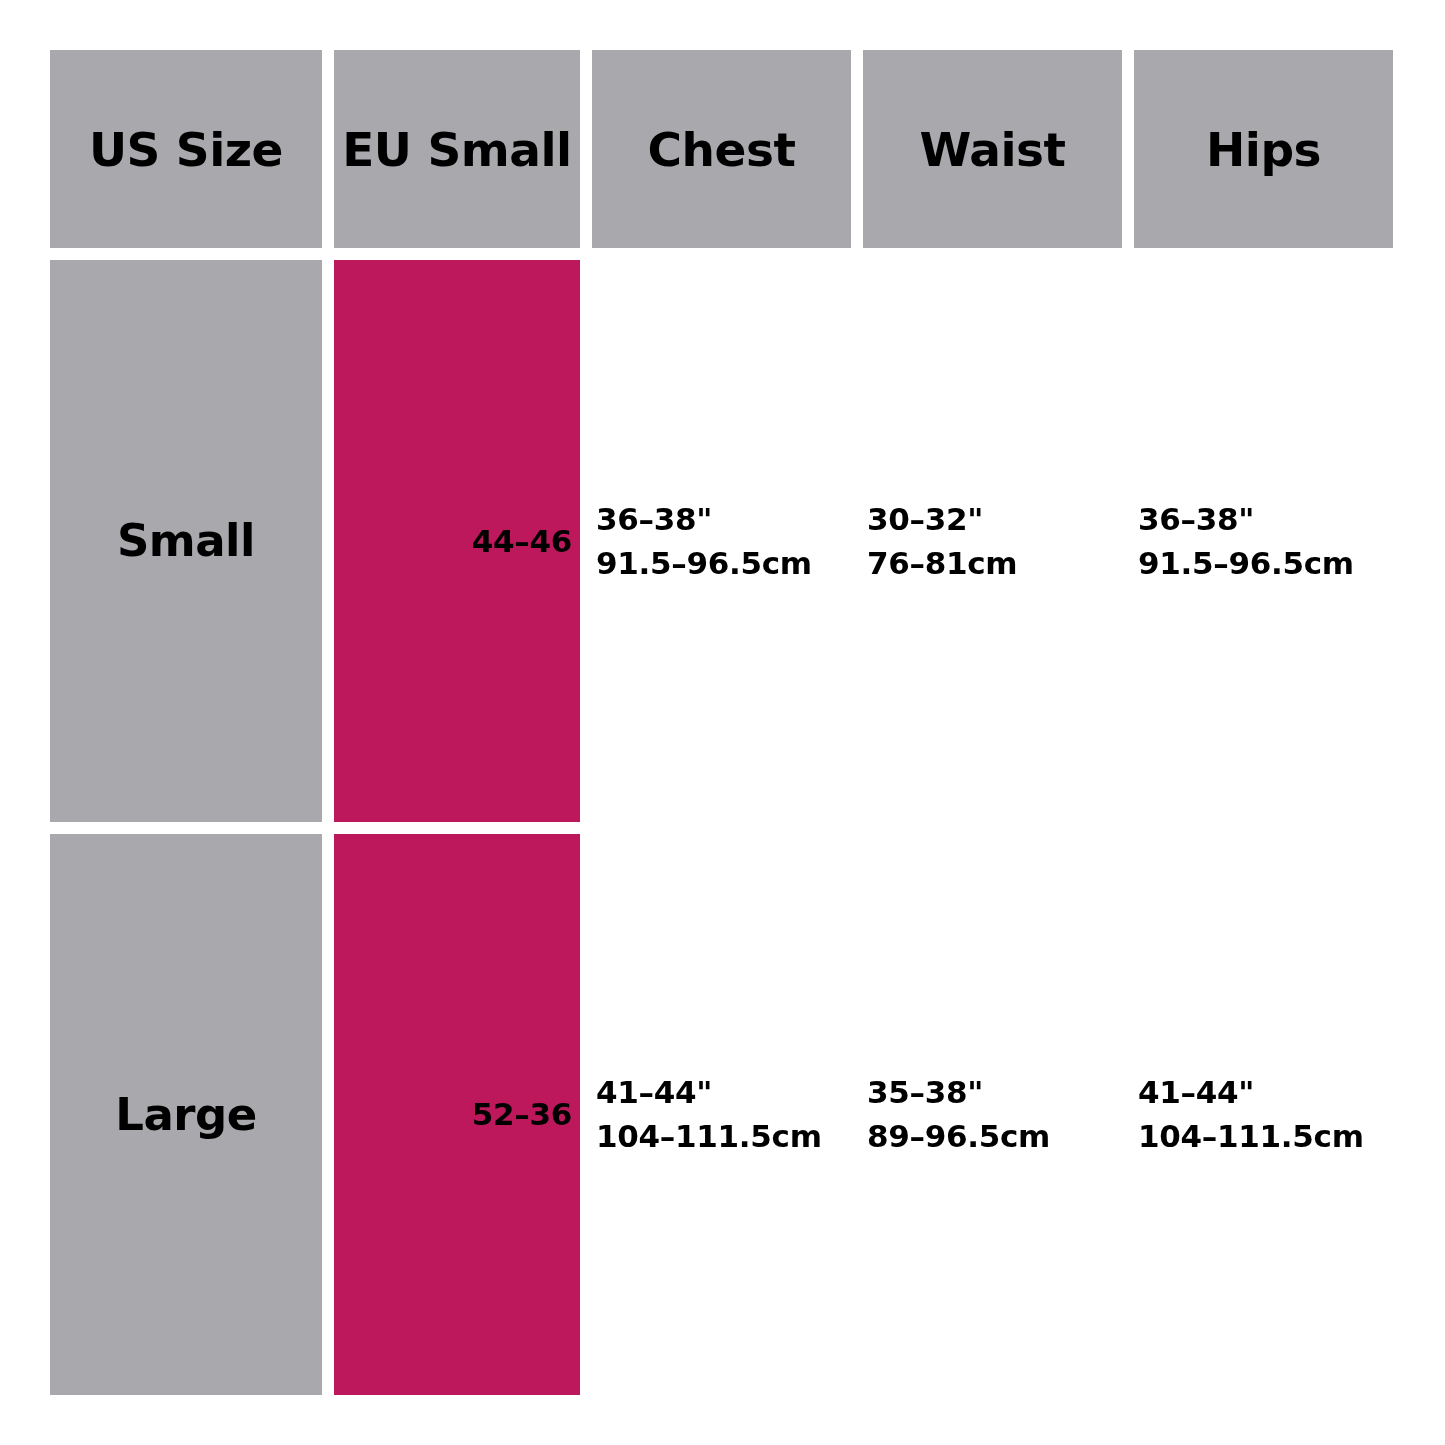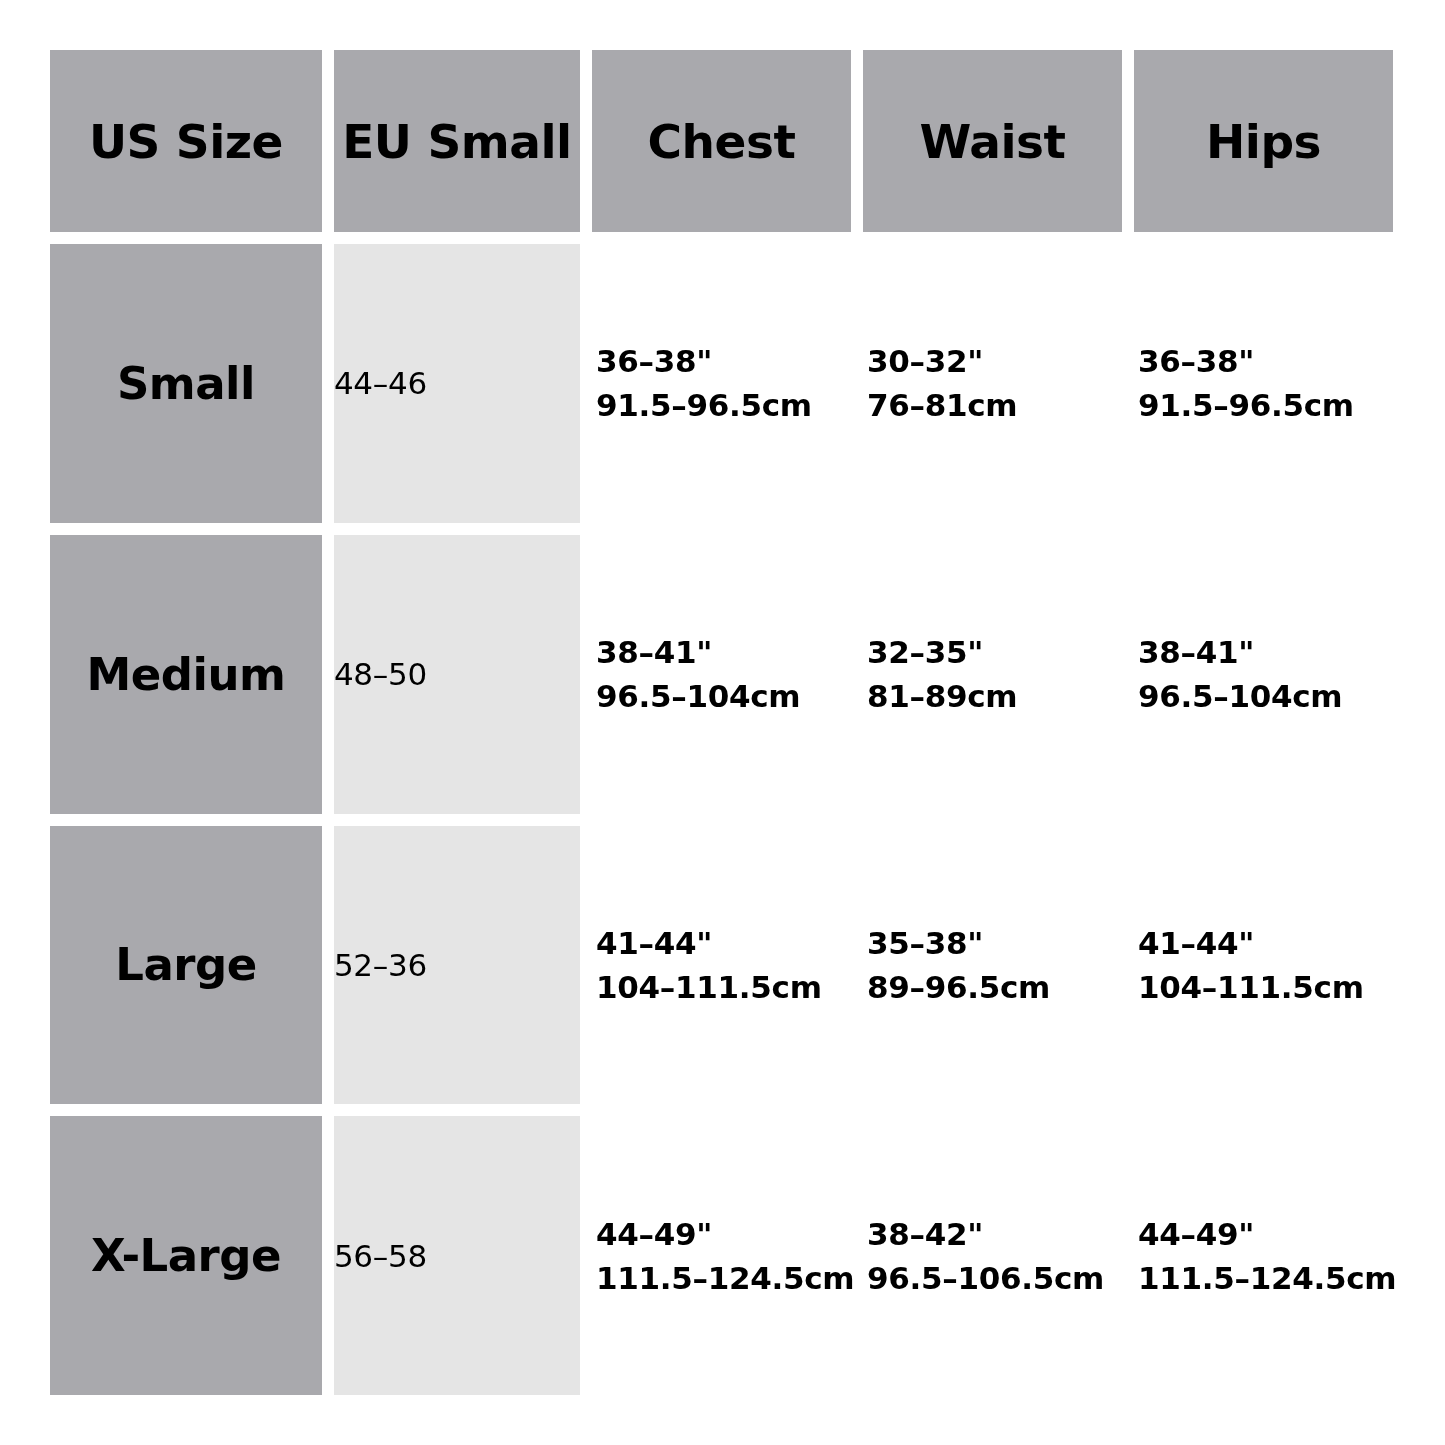--- a/index.html
+++ b/index.html
@@ -33,7 +33,7 @@
   table.size-table col.c-rest { width: 20%; }
 
   th, td {
-    padding: 0;
+    padding: 8px;
     vertical-align: middle;
   }
 

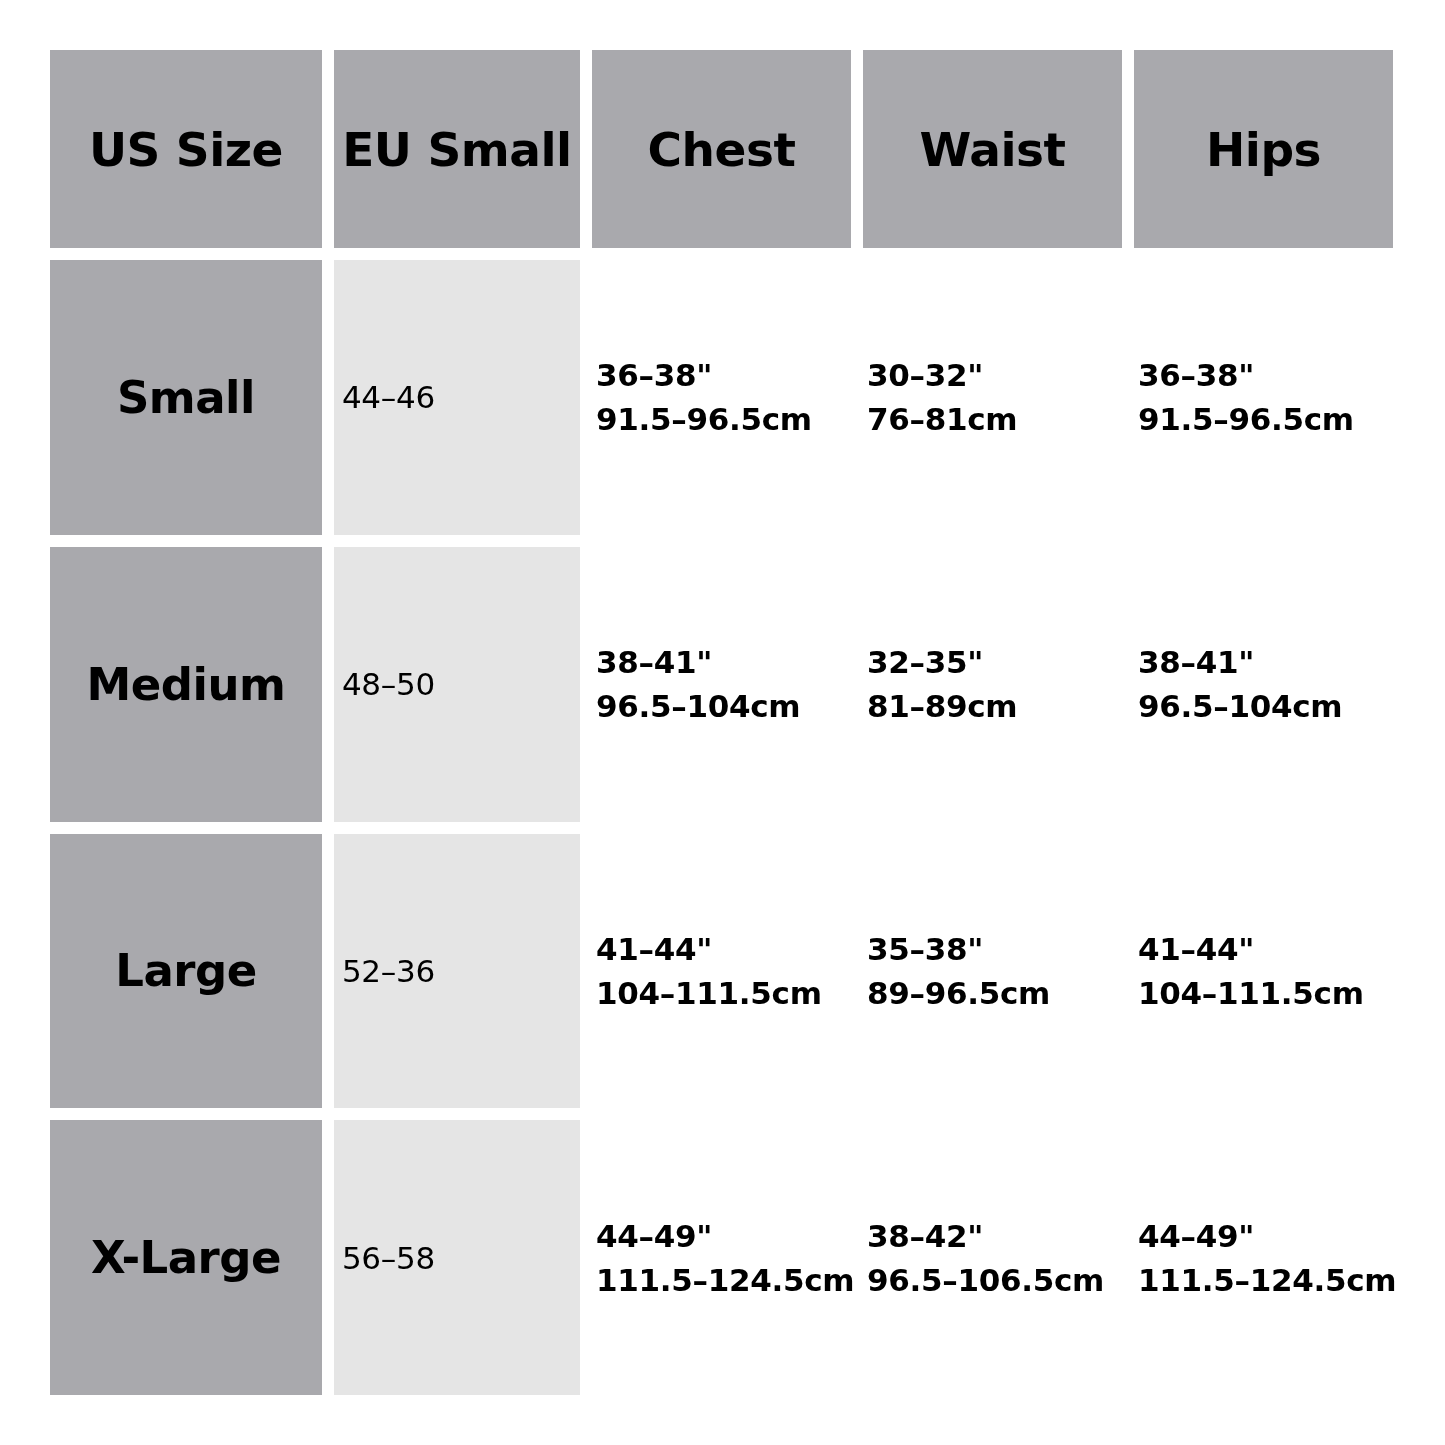--- a/index.html
+++ b/index.html
@@ -74,10 +74,10 @@
     display: block;
   }
   td.eu {
-    background: #e5e5e5;
-    text-align: left;
+    background: #be185d;
+    text-align: right;
     font-size: 31px;
-    font-weight: normal;
+    font-weight: bold;
     letter-spacing: -0.3px;
     white-space: nowrap;
   }

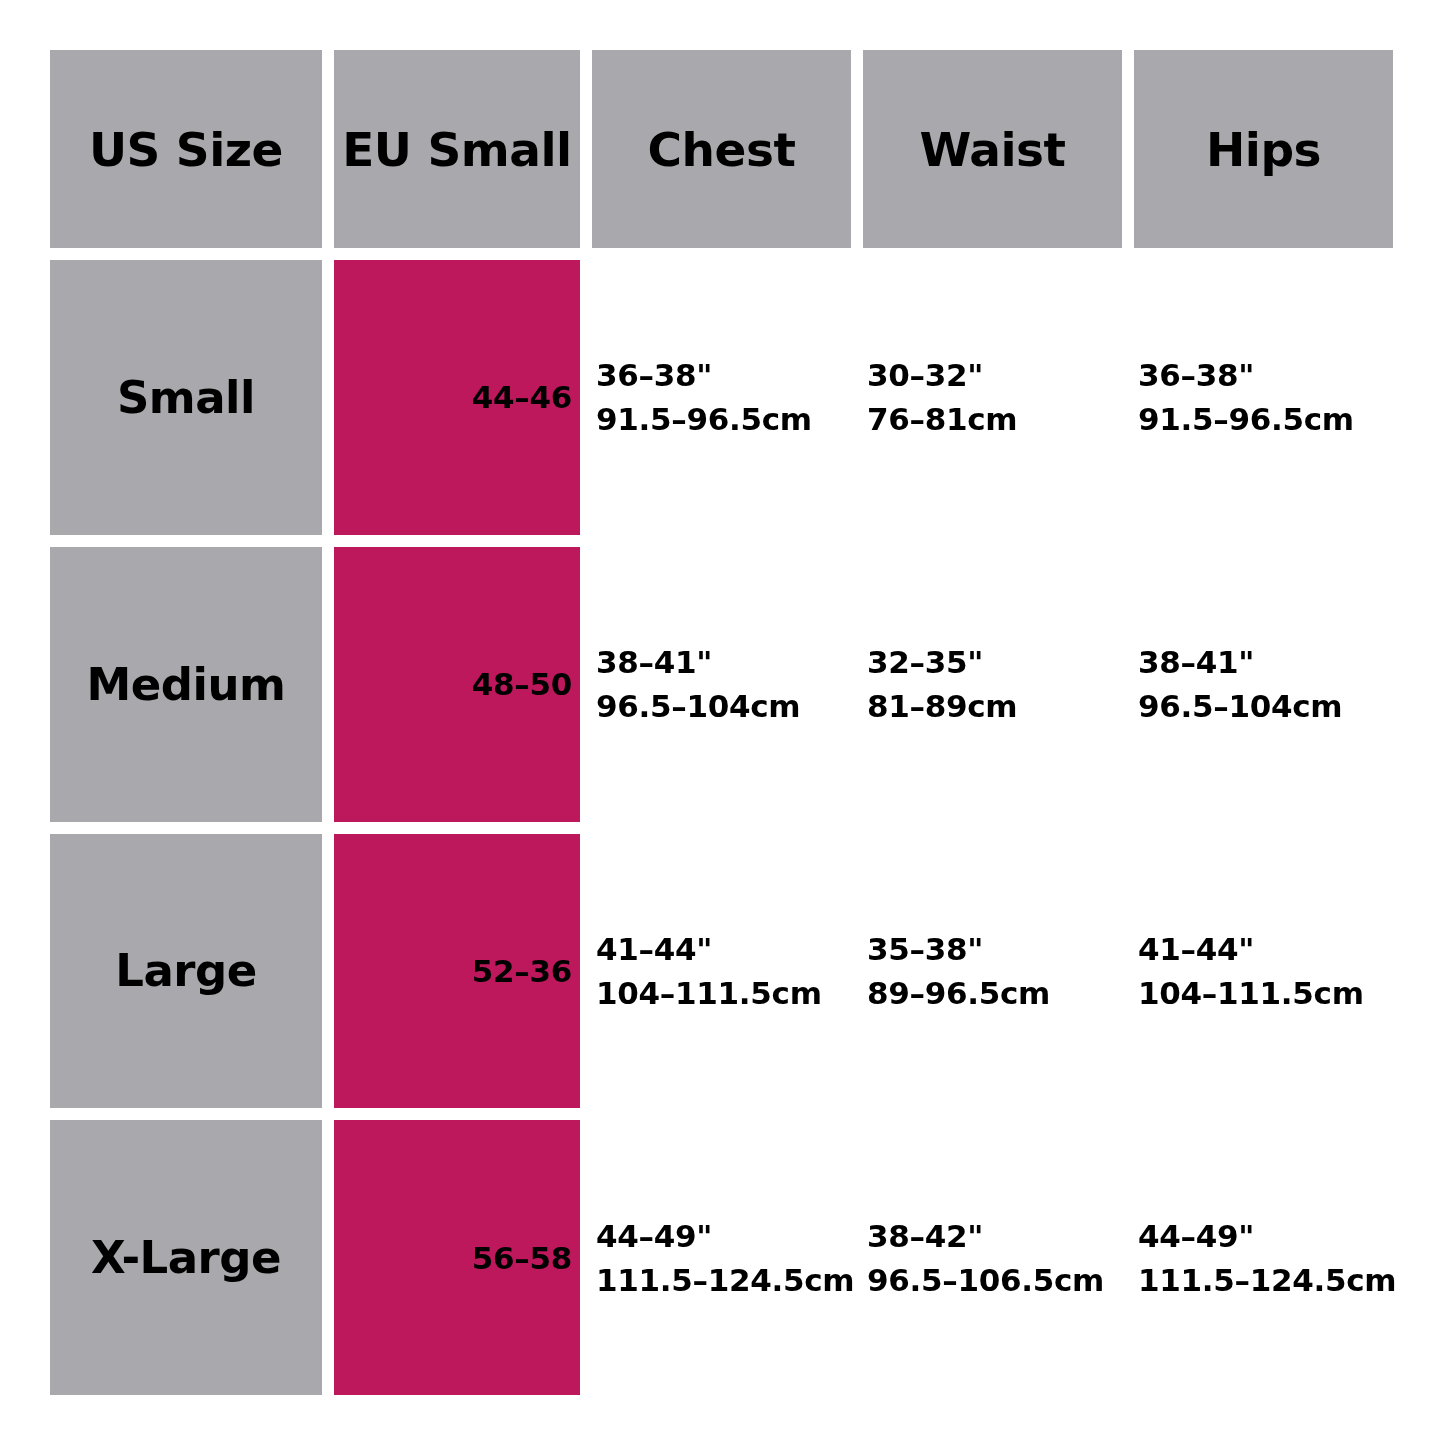--- a/index.html
+++ b/index.html
@@ -121,22 +121,6 @@
         </td>
       </tr>
       <tr>
-        <td class="size-cell">Medium</td>
-        <td class="eu">48–50</td>
-        <td class="meas">
-          <span class="ln">38–41"</span>
-          <span class="ln">96.5–104cm</span>
-        </td>
-        <td class="meas">
-          <span class="ln">32–35"</span>
-          <span class="ln">81–89cm</span>
-        </td>
-        <td class="meas">
-          <span class="ln">38–41"</span>
-          <span class="ln">96.5–104cm</span>
-        </td>
-      </tr>
-      <tr>
         <td class="size-cell">Large</td>
         <td class="eu">52–36</td>
         <td class="meas">

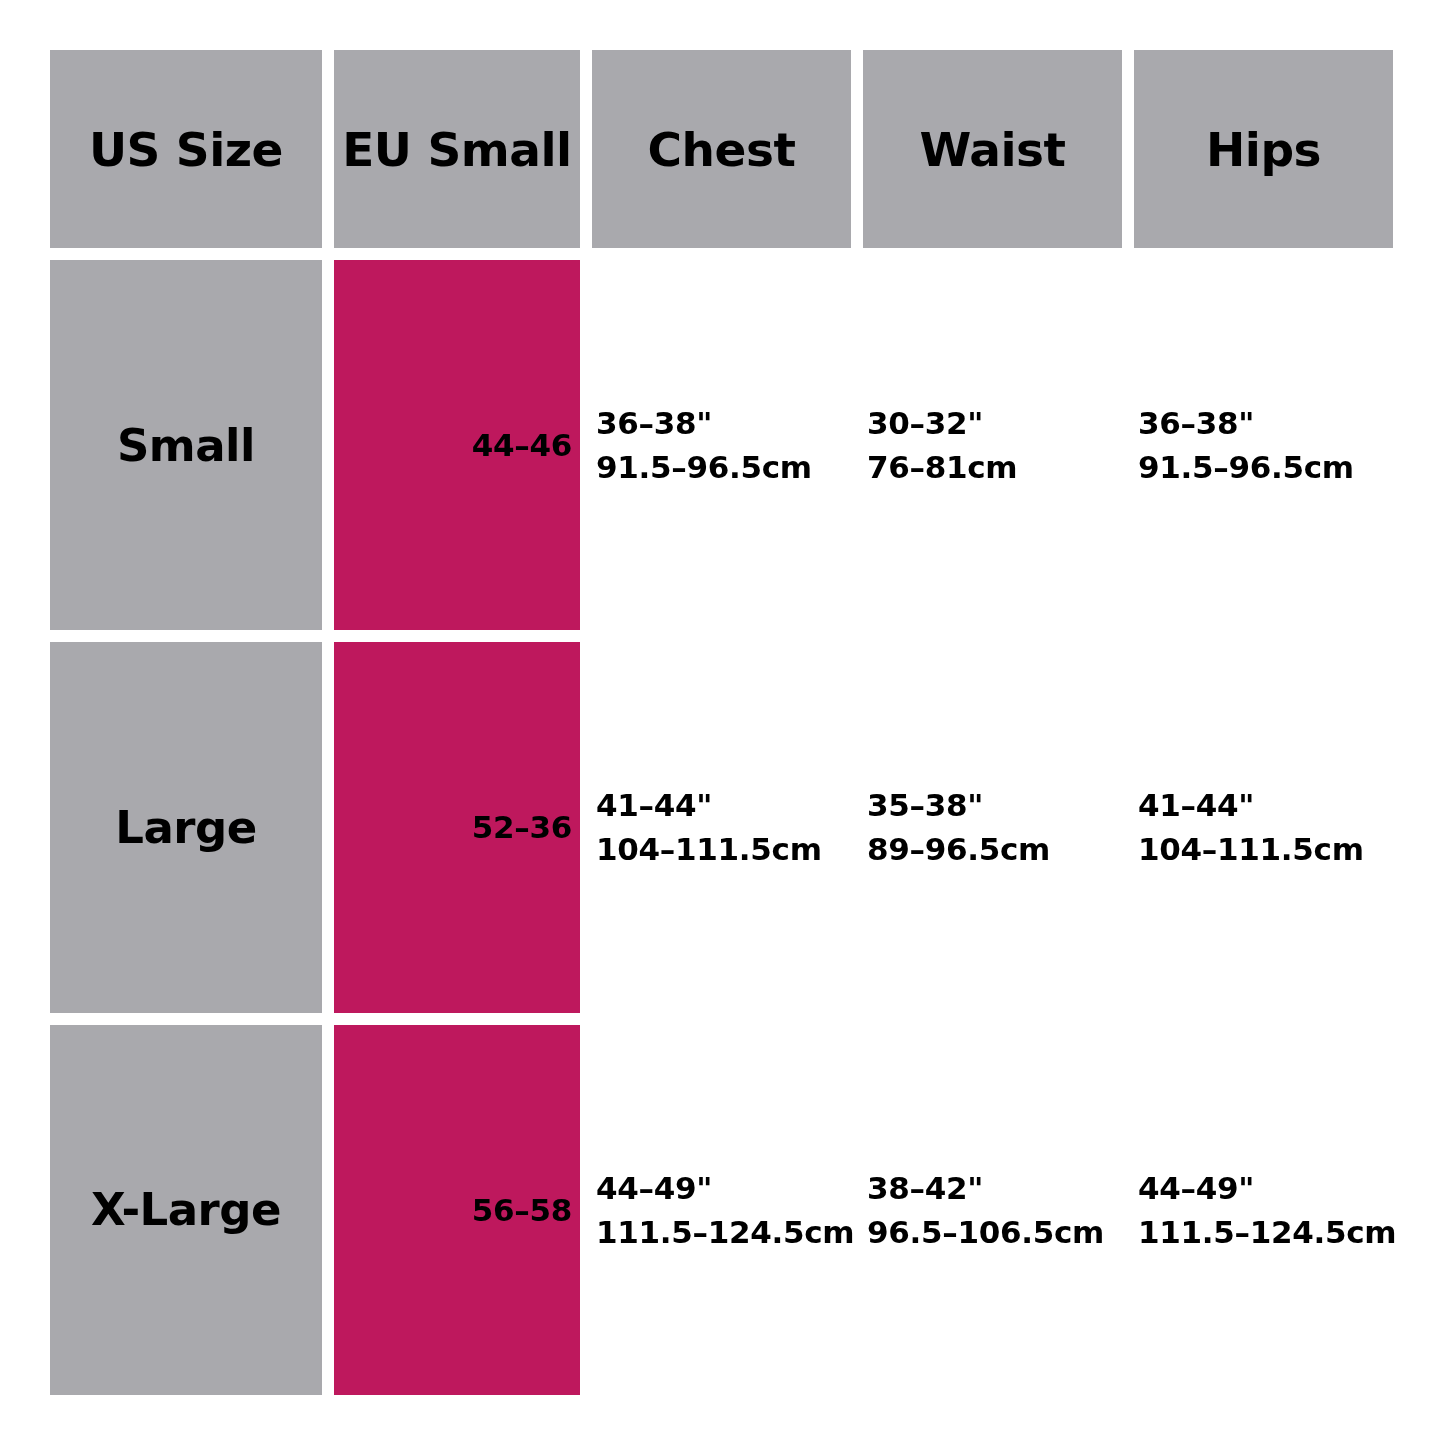--- a/index.html
+++ b/index.html
@@ -136,22 +136,6 @@
           <span class="ln">104–111.5cm</span>
         </td>
       </tr>
-      <tr>
-        <td class="size-cell">X-Large</td>
-        <td class="eu">56–58</td>
-        <td class="meas">
-          <span class="ln">44–49"</span>
-          <span class="ln">111.5–124.5cm</span>
-        </td>
-        <td class="meas">
-          <span class="ln">38–42"</span>
-          <span class="ln">96.5–106.5cm</span>
-        </td>
-        <td class="meas">
-          <span class="ln">44–49"</span>
-          <span class="ln">111.5–124.5cm</span>
-        </td>
-      </tr>
     </tbody>
   </table>
 </div>

